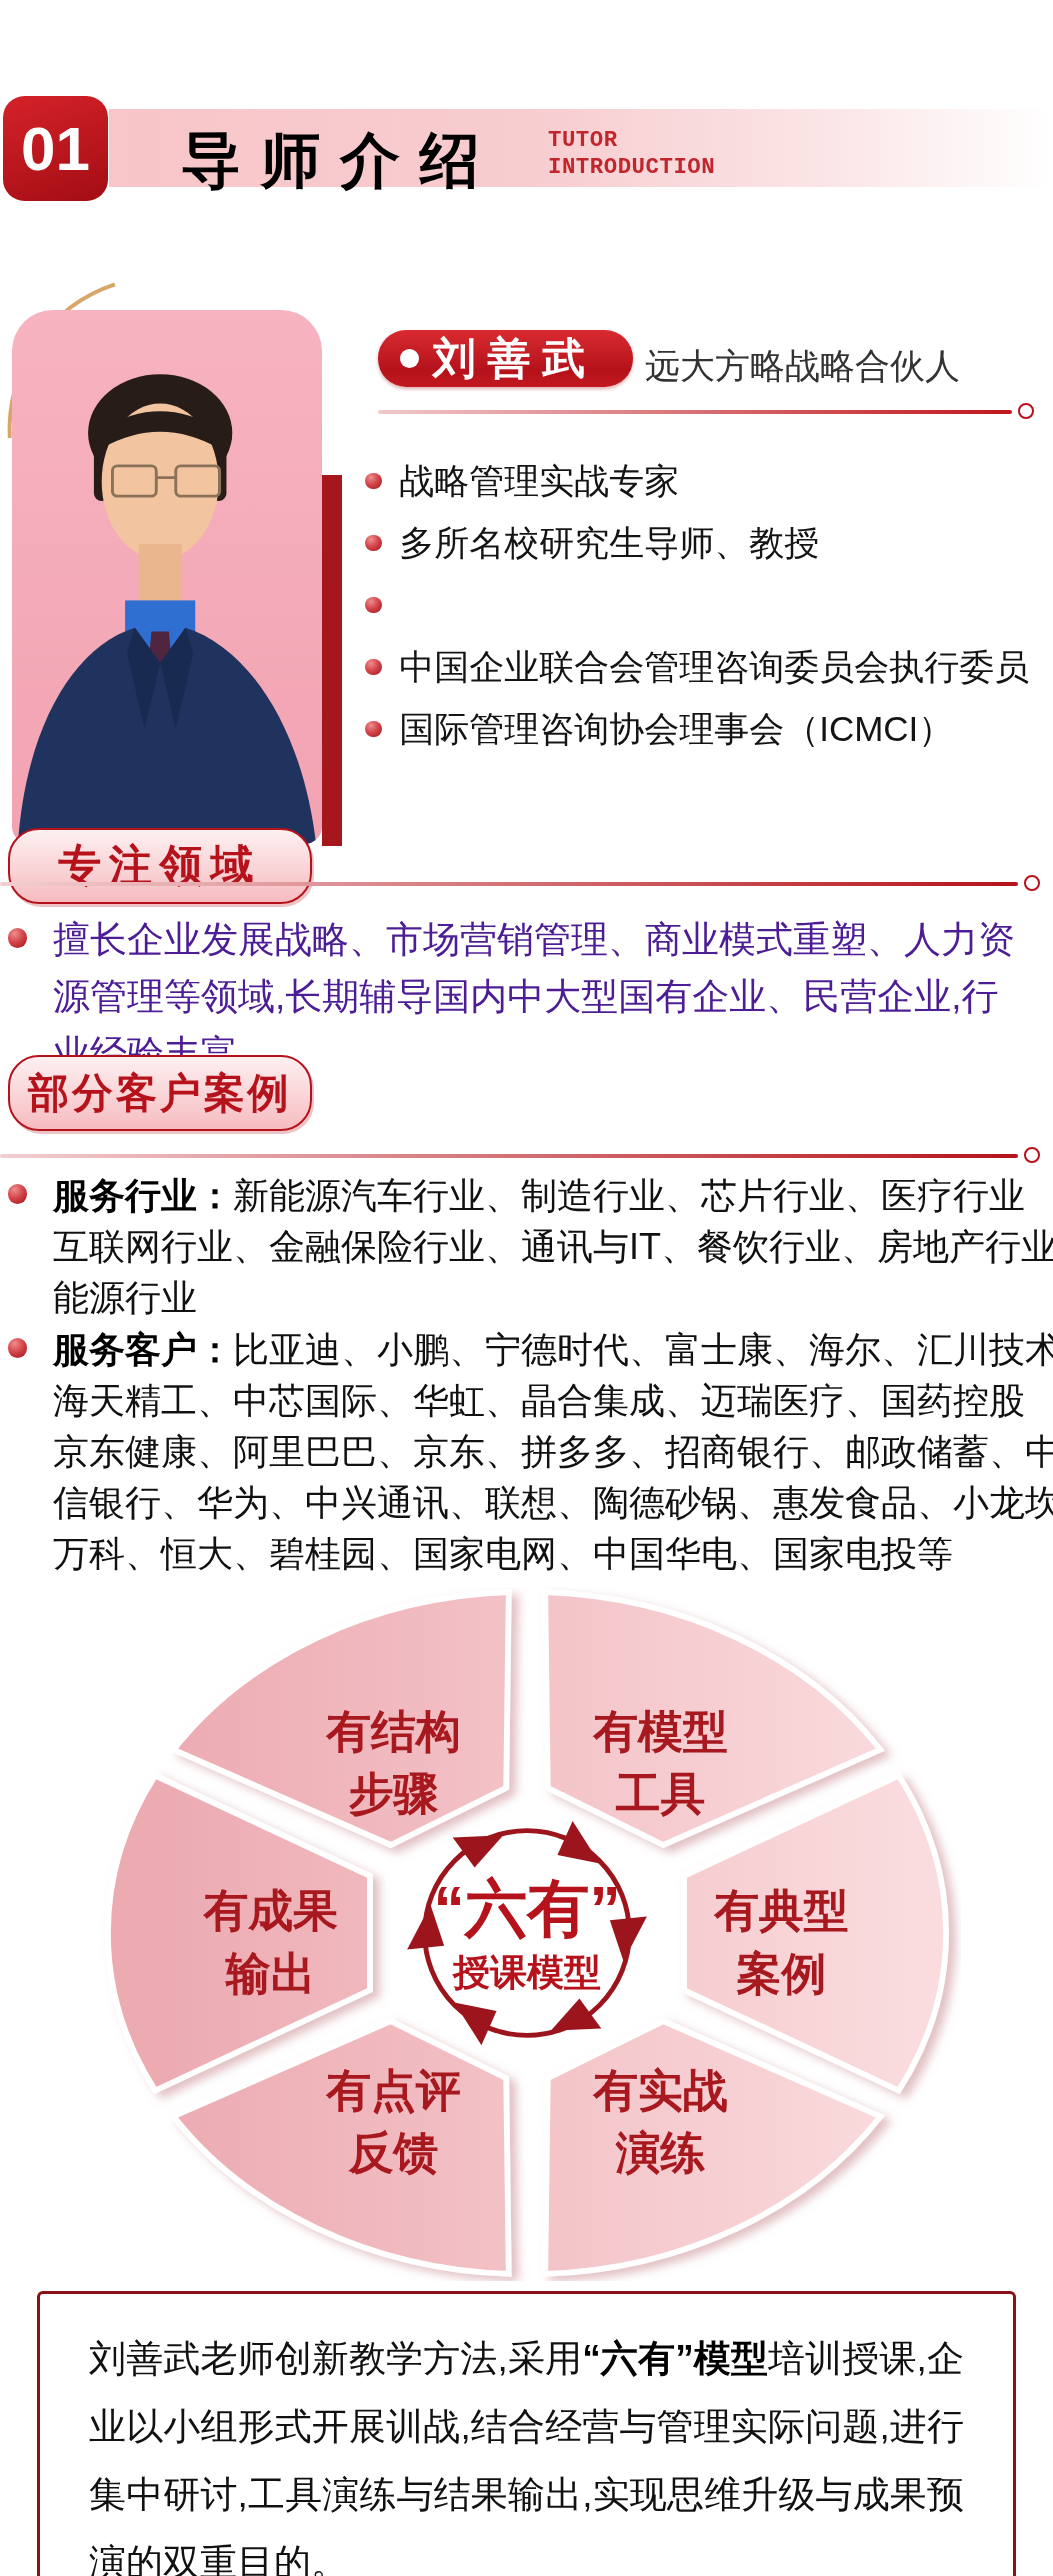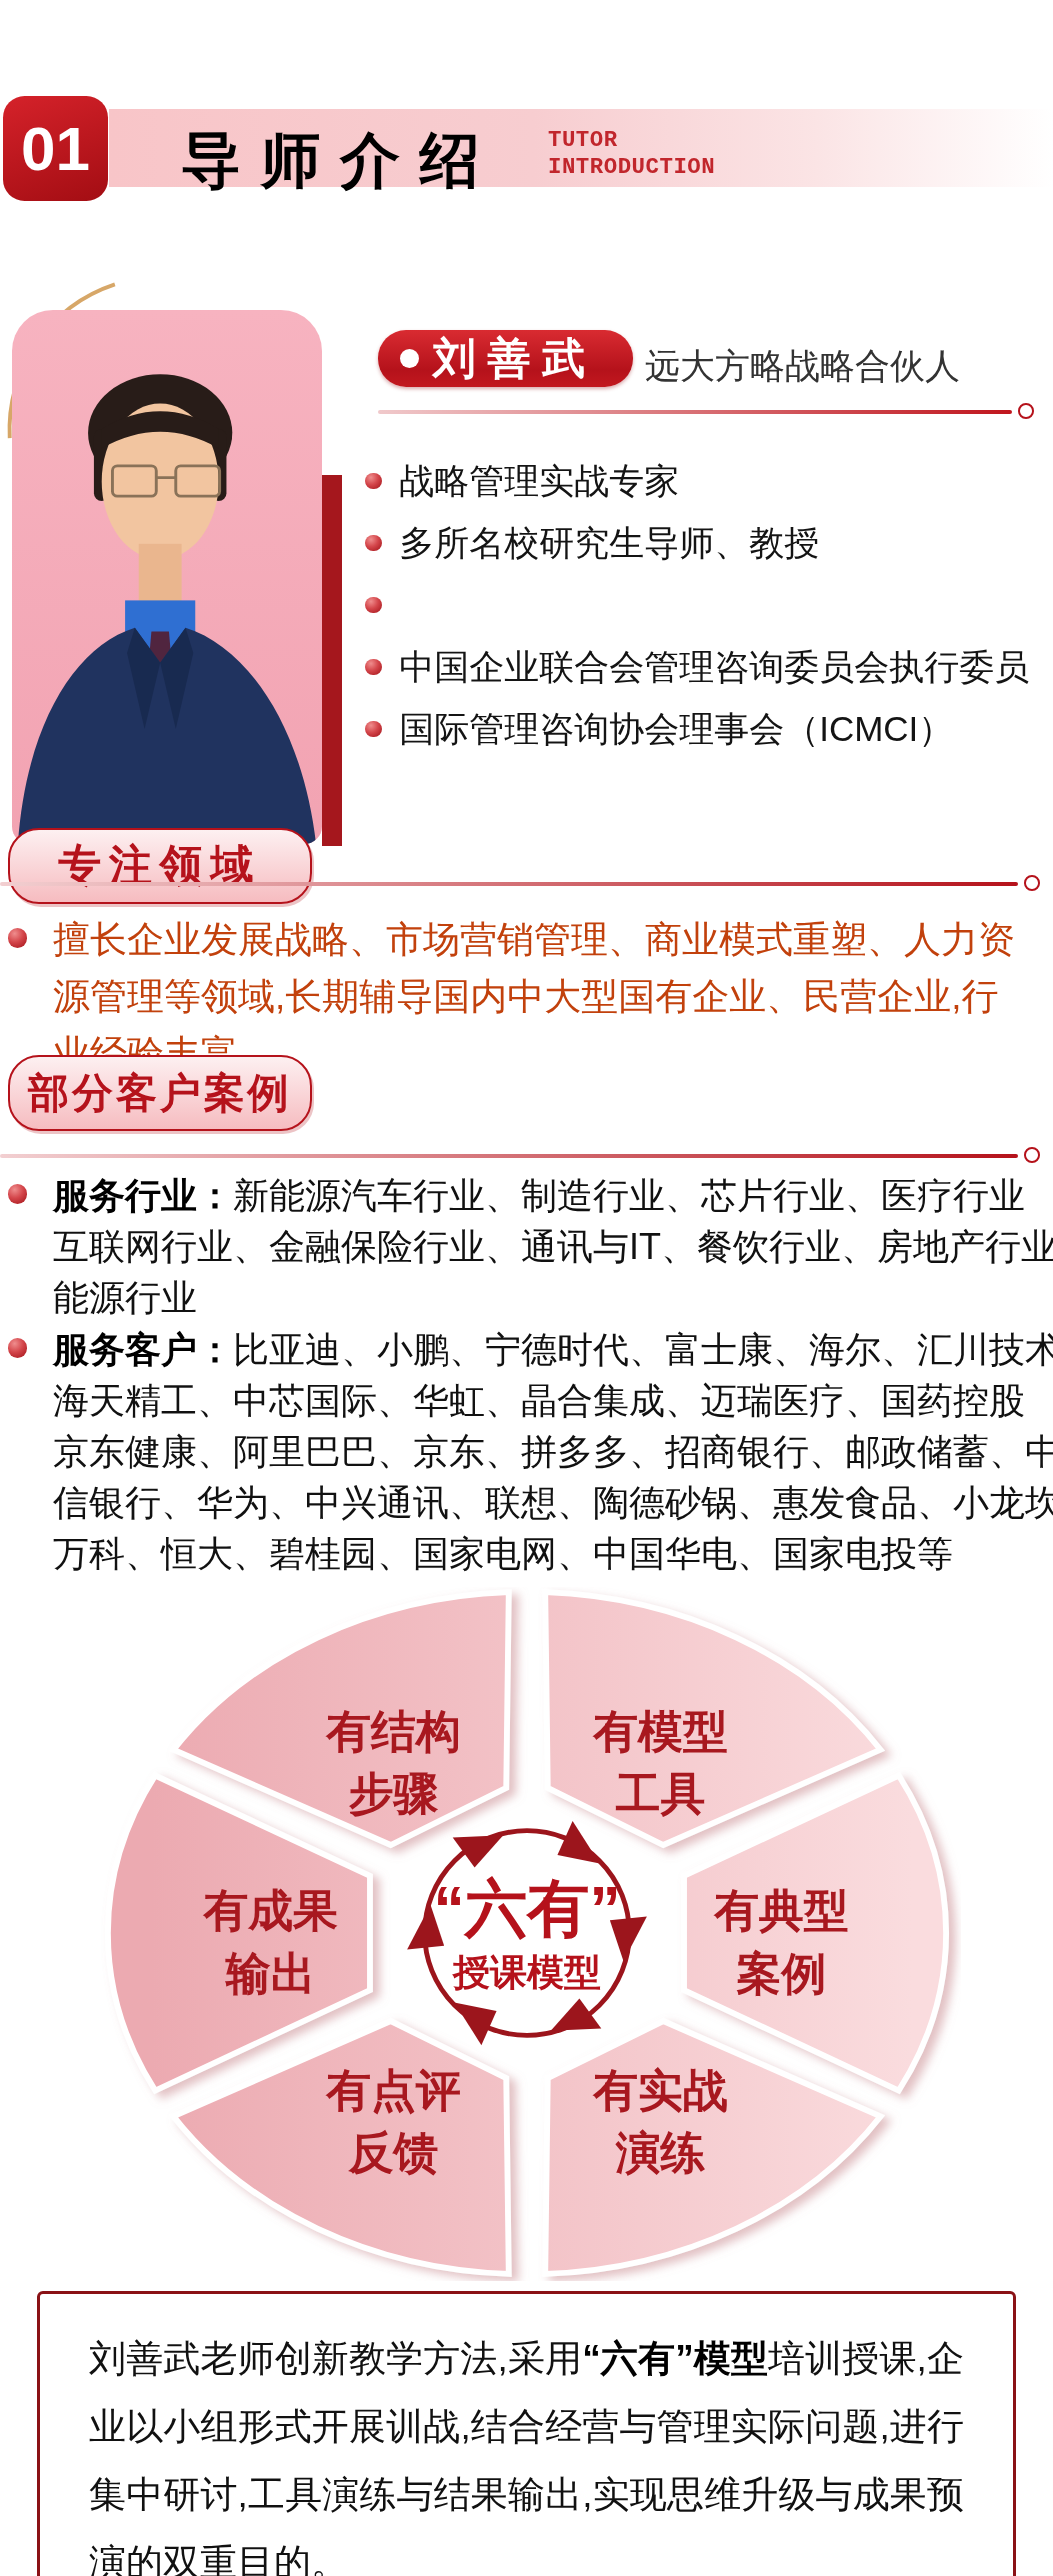--- a/index.html
+++ b/index.html
@@ -57,7 +57,7 @@
   .para-dot{position:absolute;width:19.5px;height:19.5px;border-radius:50%;
             background:radial-gradient(circle at 35% 28%,#ef8d8d 0%,#d4464b 45%,#a01016 100%);}
   .focus-para{position:absolute;left:53px;top:911px;width:975px;font-size:37px;line-height:57px;
-              color:#c2410c;font-weight:500;}
+              color:#4c1d95;font-weight:500;}
   .case-block{position:absolute;left:53px;width:979px;font-size:36px;line-height:51px;
               color:#111;font-weight:500;}
   .case-block .lbl{font-weight:700;color:#000;}

